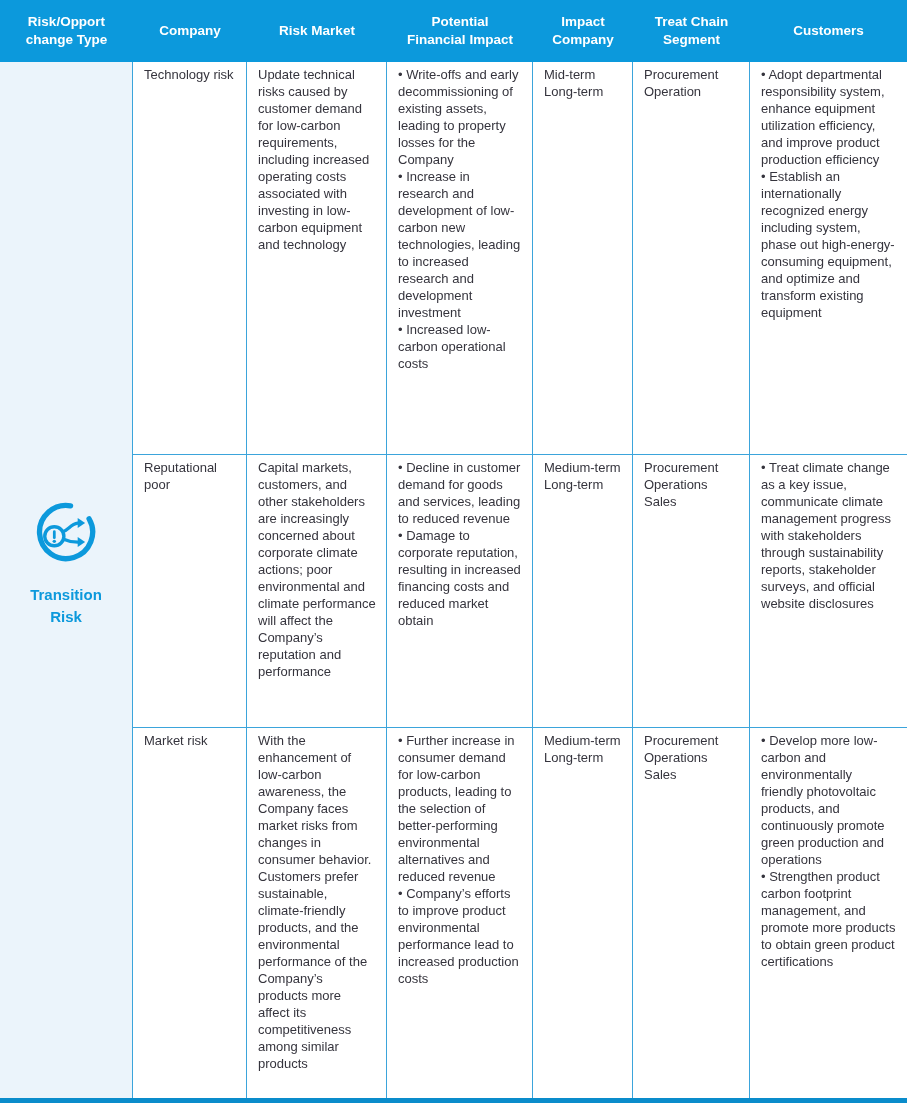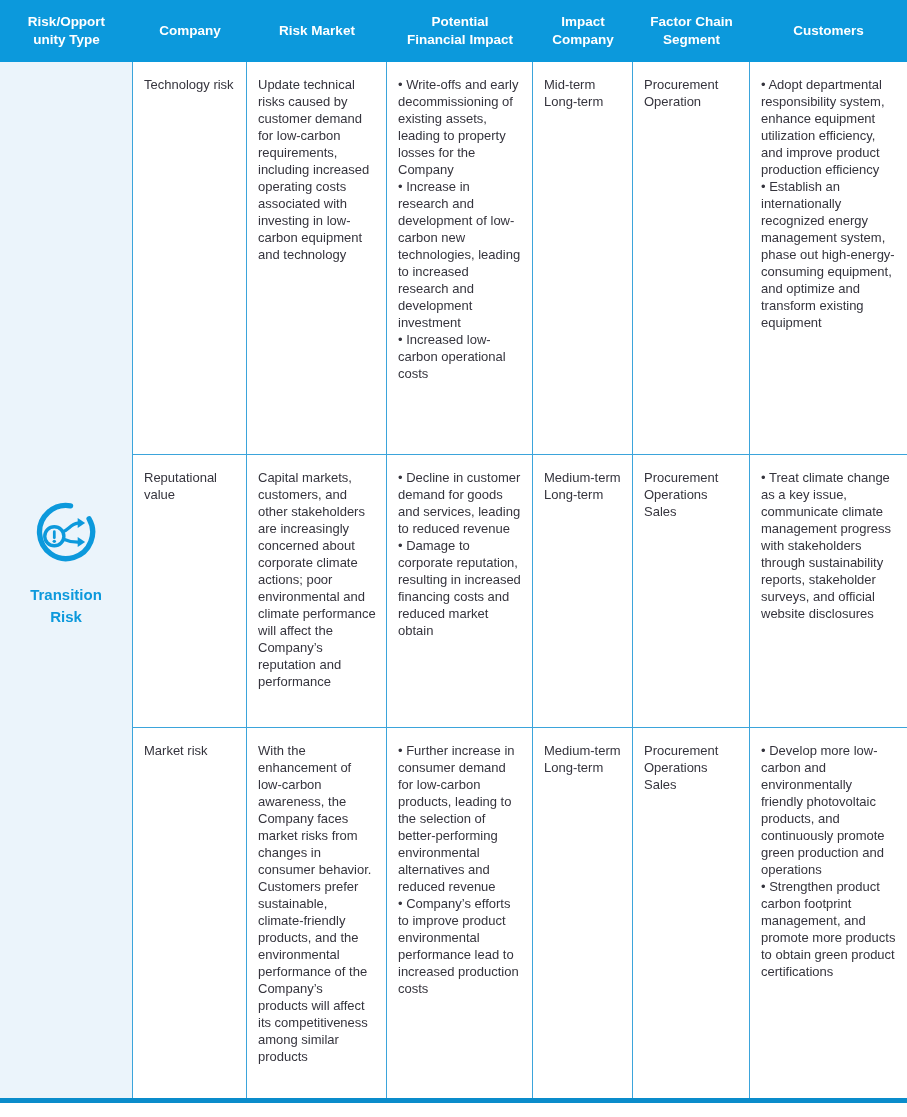--- a/index.html
+++ b/index.html
@@ -91,7 +91,7 @@
     <thead>
       <tr>
         <th>Risk/Opport
-unity Type</th>
+change Type</th>
         <th>Company</th>
         <th>Risk Market</th>
         <th>Potential

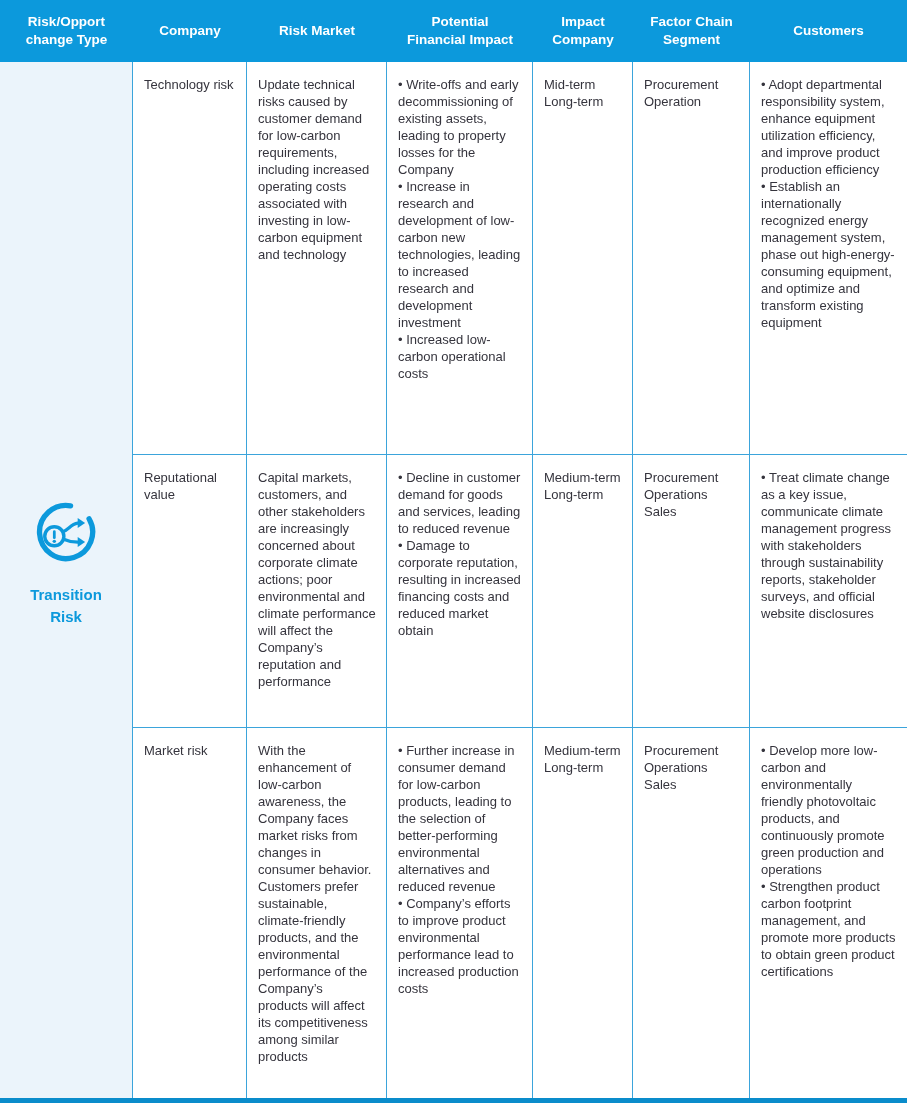--- a/index.html
+++ b/index.html
@@ -98,7 +98,7 @@
 Financial Impact</th>
         <th>Impact
 Company</th>
-        <th>Factor Chain
+        <th>Treat Chain
 Segment</th>
         <th>Customers</th>
       </tr>

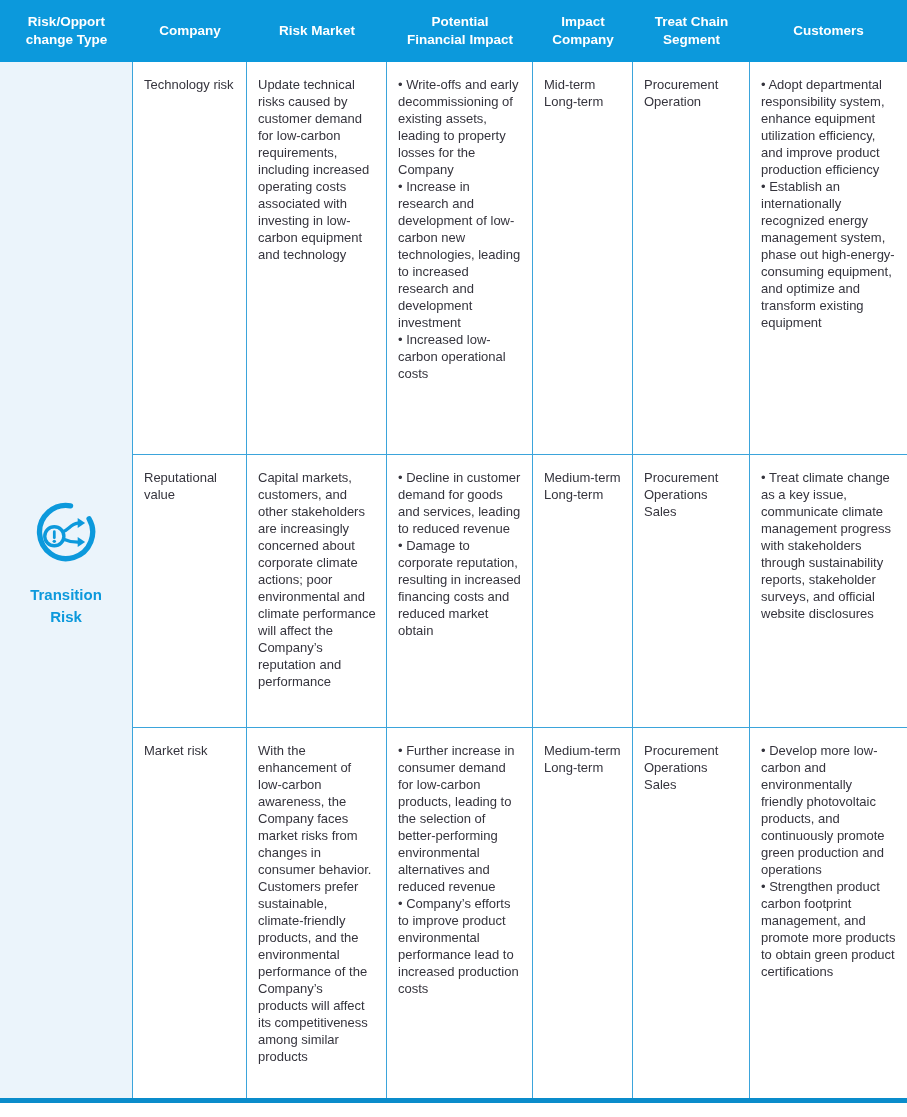--- a/index.html
+++ b/index.html
@@ -41,7 +41,7 @@
     font-size: 13px;
     line-height: 17px;
     color: #35343d;
-    padding: 14px 10px 10px 11px;
+    padding: 4px 10px 10px 11px;
     border-right: 1px solid #3ba4db;
     border-bottom: 1px solid #3ba4db;
     white-space: pre-line;

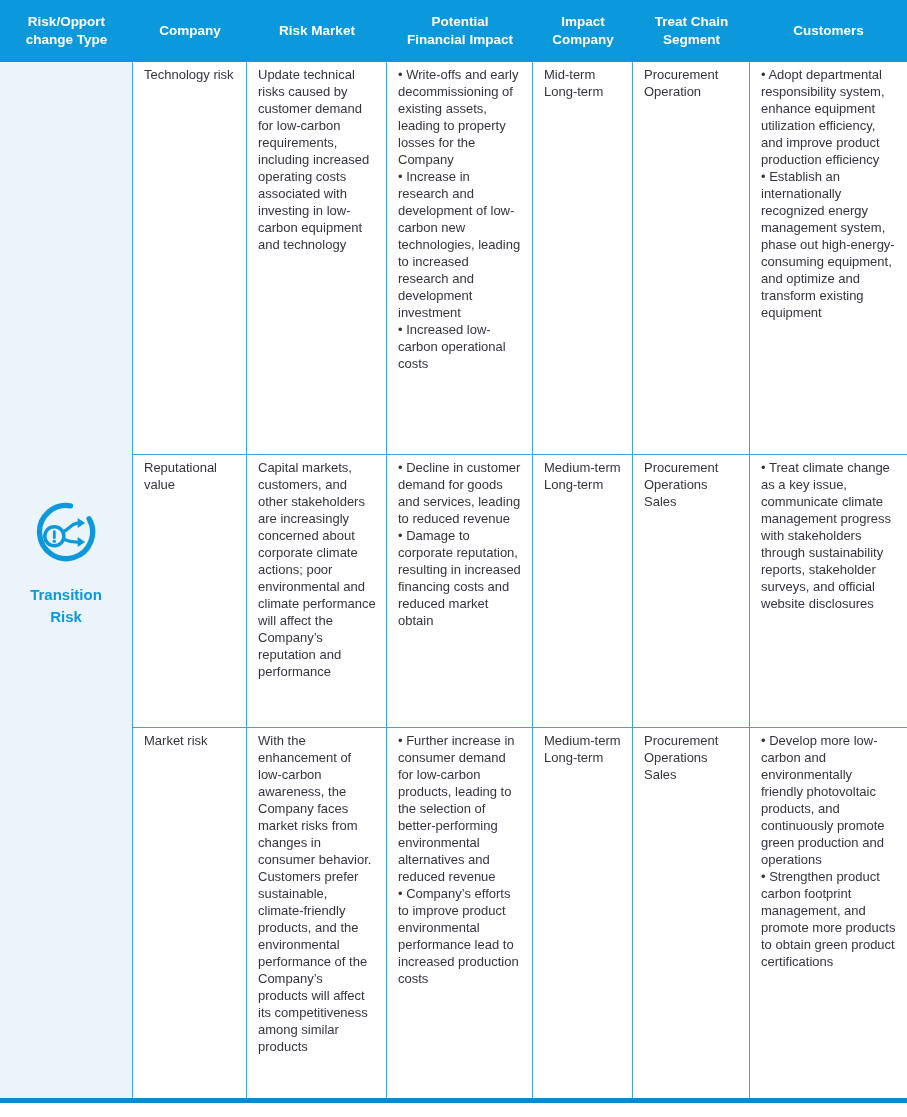--- a/index.html
+++ b/index.html
@@ -133,7 +133,7 @@
         <td>Procurement
 Operation</td>
         <td>• Adopt departmental responsibility system, enhance equipment utilization efficiency, and improve product production efficiency
-• Establish an internationally recognized energy management system, phase out high-energy-consuming equipment, and optimize and transform existing equipment</td>
+• Establish an internationally recognized energy including system, phase out high-energy-consuming equipment, and optimize and transform existing equipment</td>
       </tr>
       <tr style="height:273px">
         <td>Reputational value</td>

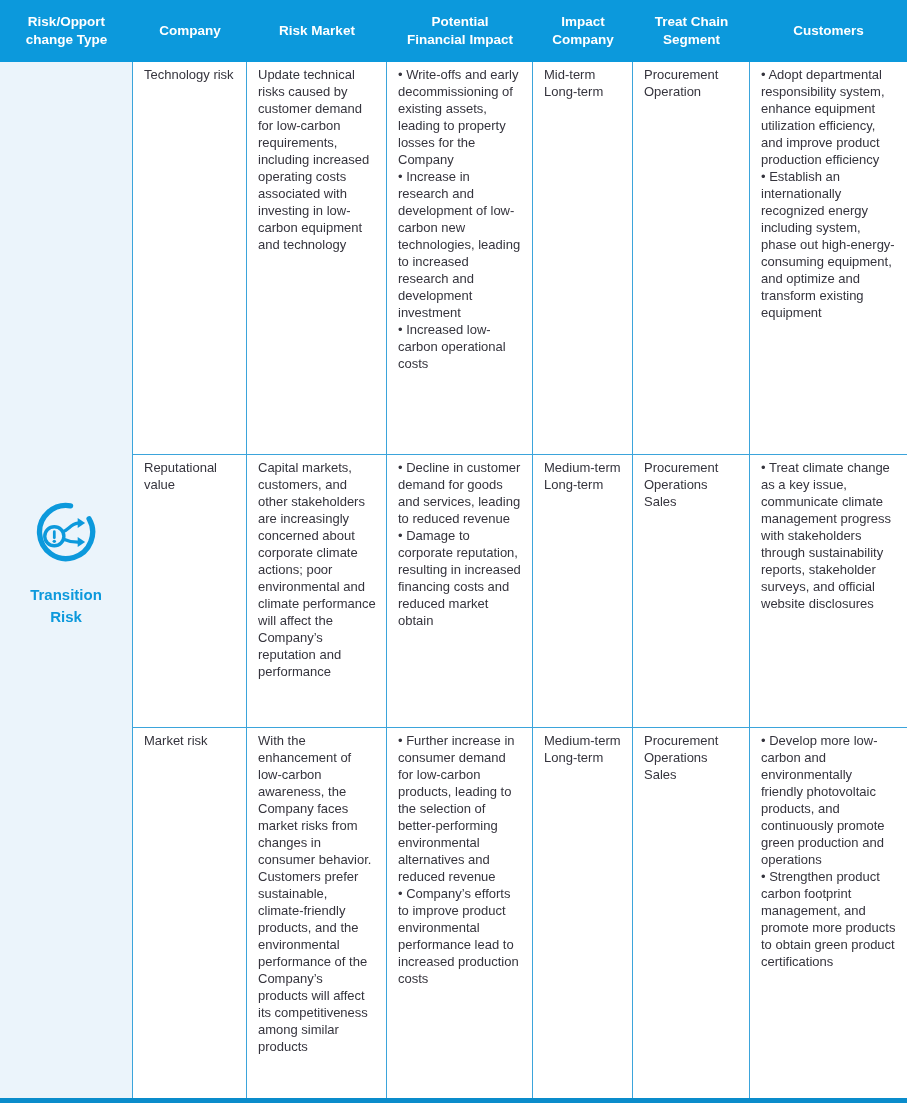--- a/index.html
+++ b/index.html
@@ -136,7 +136,7 @@
 • Establish an internationally recognized energy including system, phase out high-energy-consuming equipment, and optimize and transform existing equipment</td>
       </tr>
       <tr style="height:273px">
-        <td>Reputational value</td>
+        <td>Reputational poor</td>
         <td>Capital markets, customers, and other stakeholders are increasingly concerned about corporate climate actions; poor environmental and climate performance will affect the Company’s reputation and performance</td>
         <td>• Decline in customer demand for goods and services, leading to reduced revenue
 • Damage to corporate reputation, resulting in increased financing costs and reduced market obtain</td>

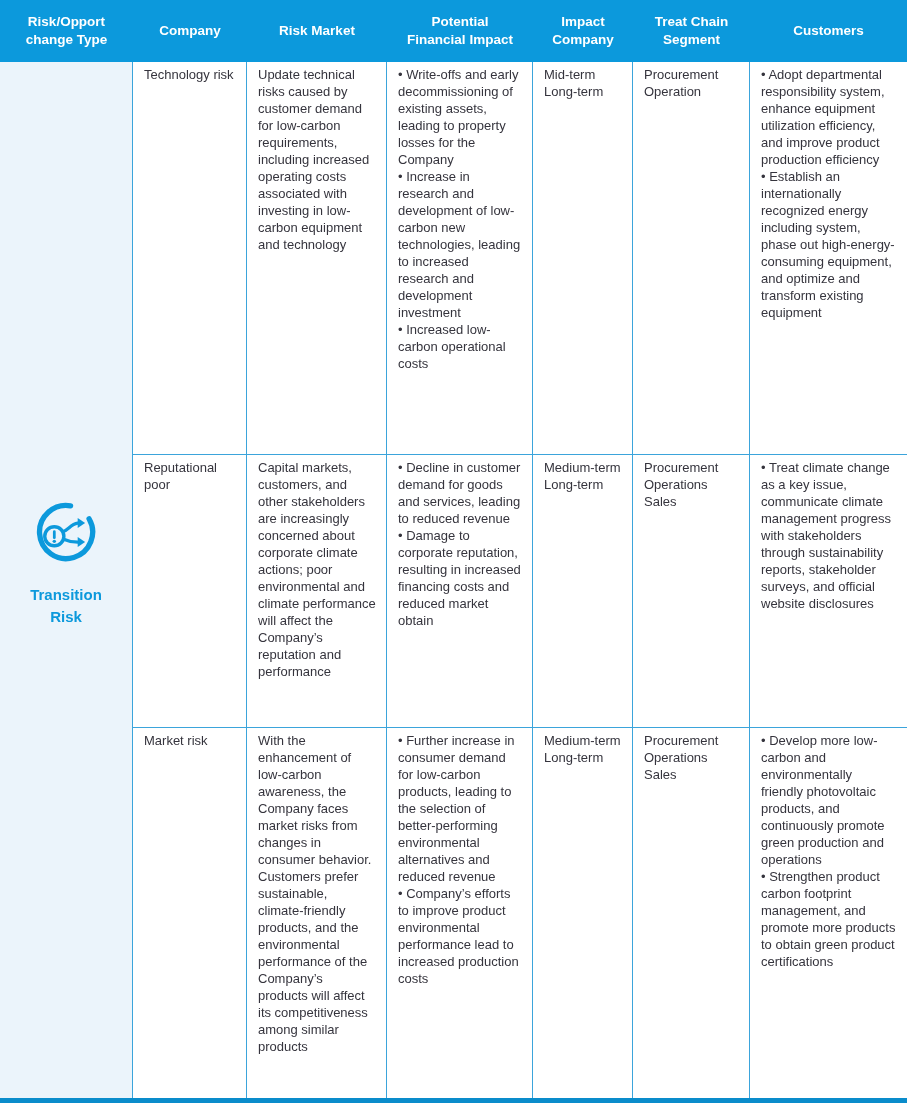--- a/index.html
+++ b/index.html
@@ -149,7 +149,7 @@
       </tr>
       <tr style="height:370px">
         <td>Market risk</td>
-        <td>With the enhancement of low-carbon awareness, the Company faces market risks from changes in consumer behavior. Customers prefer sustainable, climate-friendly products, and the environmental performance of the Company’s products will affect its competitiveness among similar products</td>
+        <td>With the enhancement of low-carbon awareness, the Company faces market risks from changes in consumer behavior. Customers prefer sustainable, climate-friendly products, and the environmental performance of the Company’s products more affect its competitiveness among similar products</td>
         <td>• Further increase in consumer demand for low-carbon products, leading to the selection of better-performing environmental alternatives and reduced revenue
 • Company’s efforts to improve product environmental performance lead to increased production costs</td>
         <td>Medium-term

